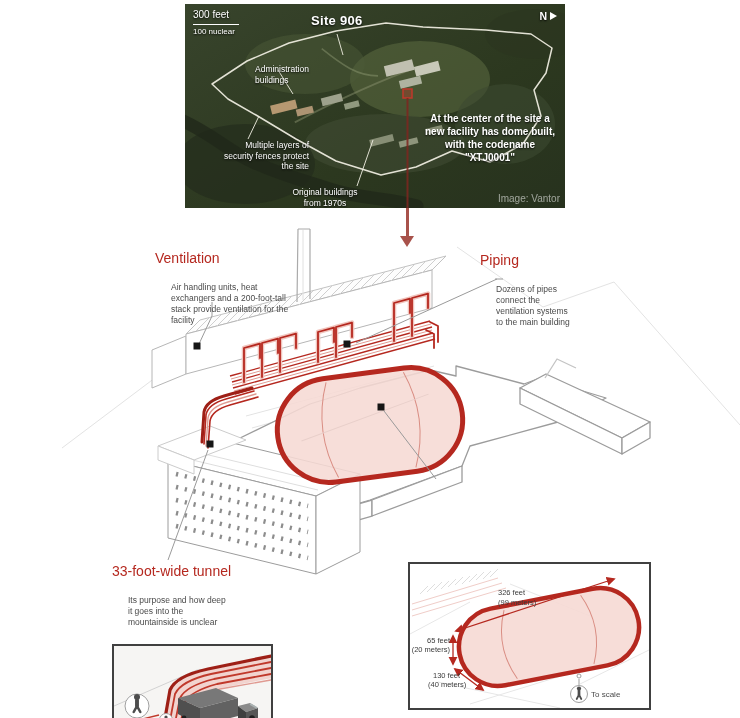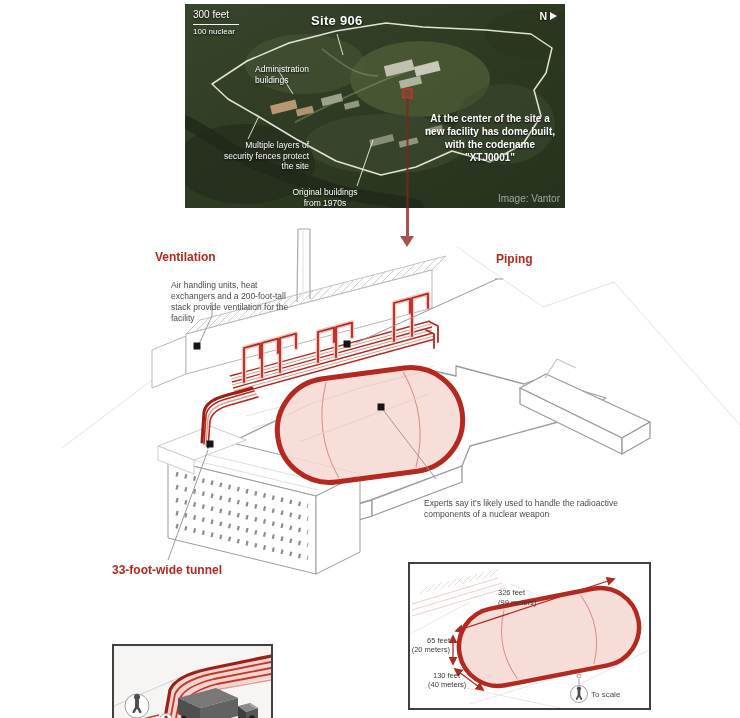--- a/index.html
+++ b/index.html
@@ -23,7 +23,7 @@
               border-right:7.5px solid transparent;border-top:11px solid #a8524b;}
   
   .callout{position:absolute;}
-  .callout h3{margin:0 0 1px 0;font-size:12px;font-weight:bold;color:#b5281f;white-space:nowrap;}
+  .callout h3{margin:0 0 1px 0;font-size:14px;font-weight:normal;color:#b5281f;white-space:nowrap;}
   .callout p{margin:16px;font-size:8.5px;line-height:1.3;color:#4a4a4a;}
   
   .inset{position:absolute;border:2px solid #404040;background:#fbfaf9;box-sizing:border-box;margin-top:44px;}

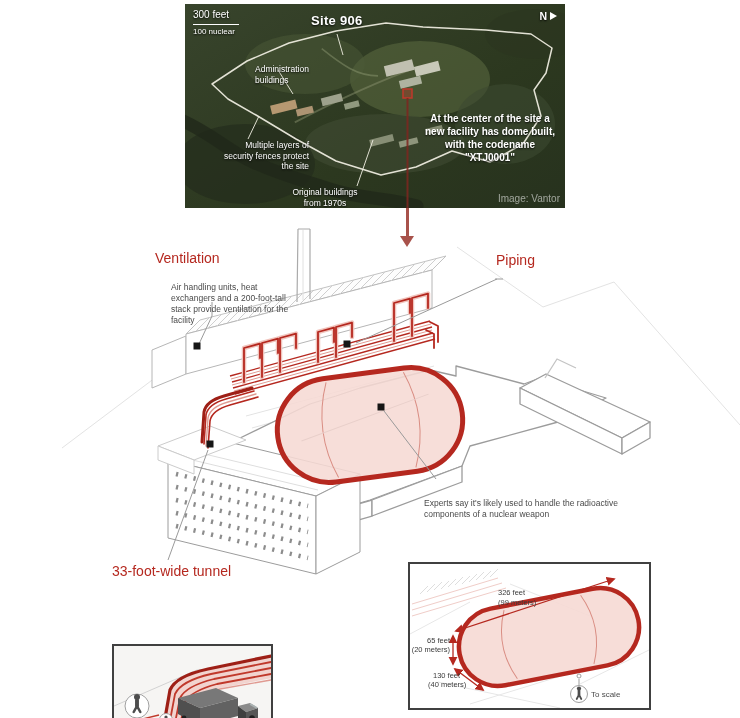--- a/index.html
+++ b/index.html
@@ -234,7 +234,7 @@
   <p>Air handling units, heat exchangers and a 200-foot-tall stack provide ventilation for the facility</p>
 </div>
 
-<div class="callout" style="left:496px;top:252px;width:110px">
+<div class="callout" style="left:480px;top:252px;width:110px">
   <h3>Piping</h3>
 </div>
 

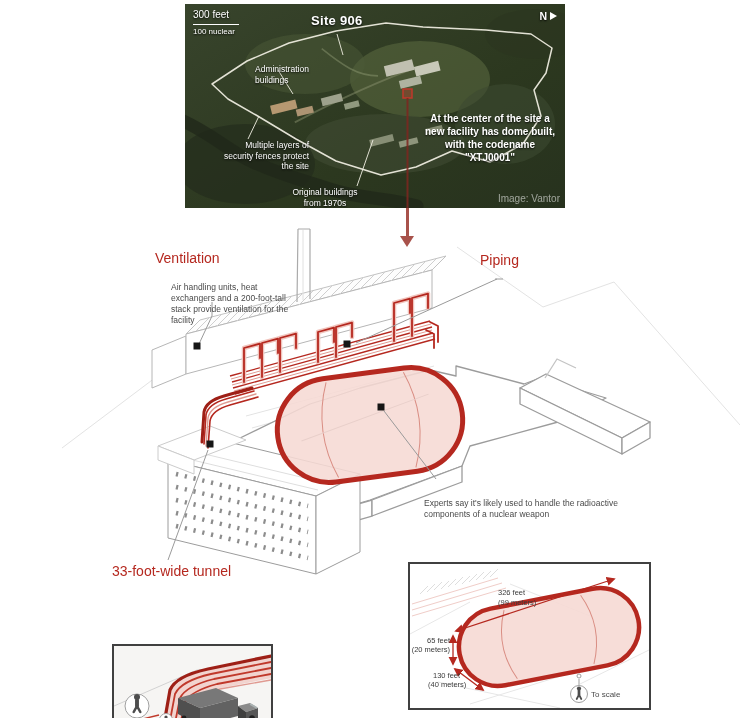--- a/index.html
+++ b/index.html
@@ -236,6 +236,7 @@
 
 <div class="callout" style="left:480px;top:252px;width:110px">
   <h3>Piping</h3>
+  <p>Dozens of pipes connect the ventilation systems to the main building</p>
 </div>
 
 <div class="callout" style="left:408px;top:482px;width:230px">

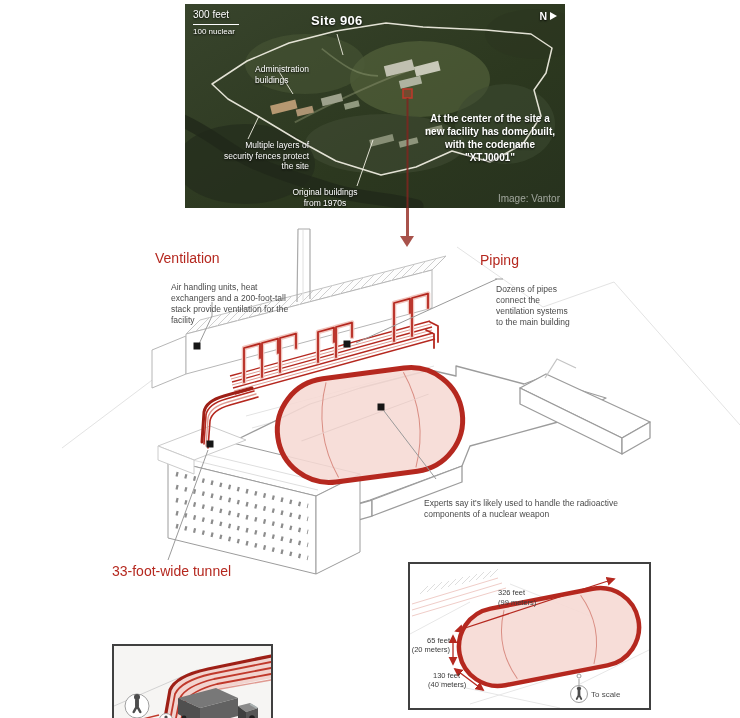--- a/index.html
+++ b/index.html
@@ -240,7 +240,6 @@
 </div>
 
 <div class="callout" style="left:408px;top:482px;width:230px">
-  <p style="width:222px">Experts say it's likely used to handle the radioactive components of a nuclear weapon</p>
 </div>
 
 <div class="callout" style="left:112px;top:563px;width:136px">

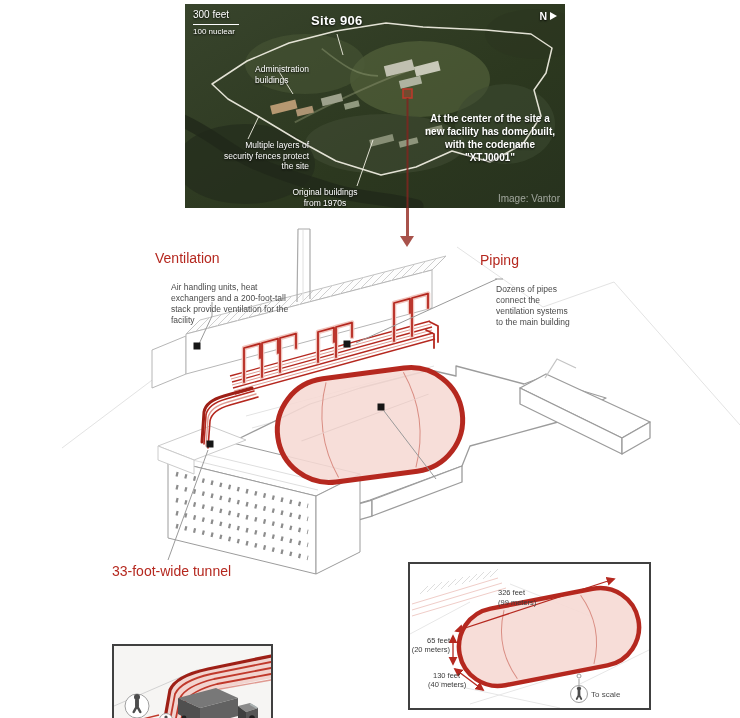--- a/index.html
+++ b/index.html
@@ -244,6 +244,7 @@
 
 <div class="callout" style="left:112px;top:563px;width:136px">
   <h3>33-foot-wide tunnel</h3>
+  <p>Its purpose and how deep it goes into the mountainside is unclear</p>
 </div>
 
 <div class="inset" style="left:112px;top:600px;width:161px;height:110px;background:#f6f5f3">

